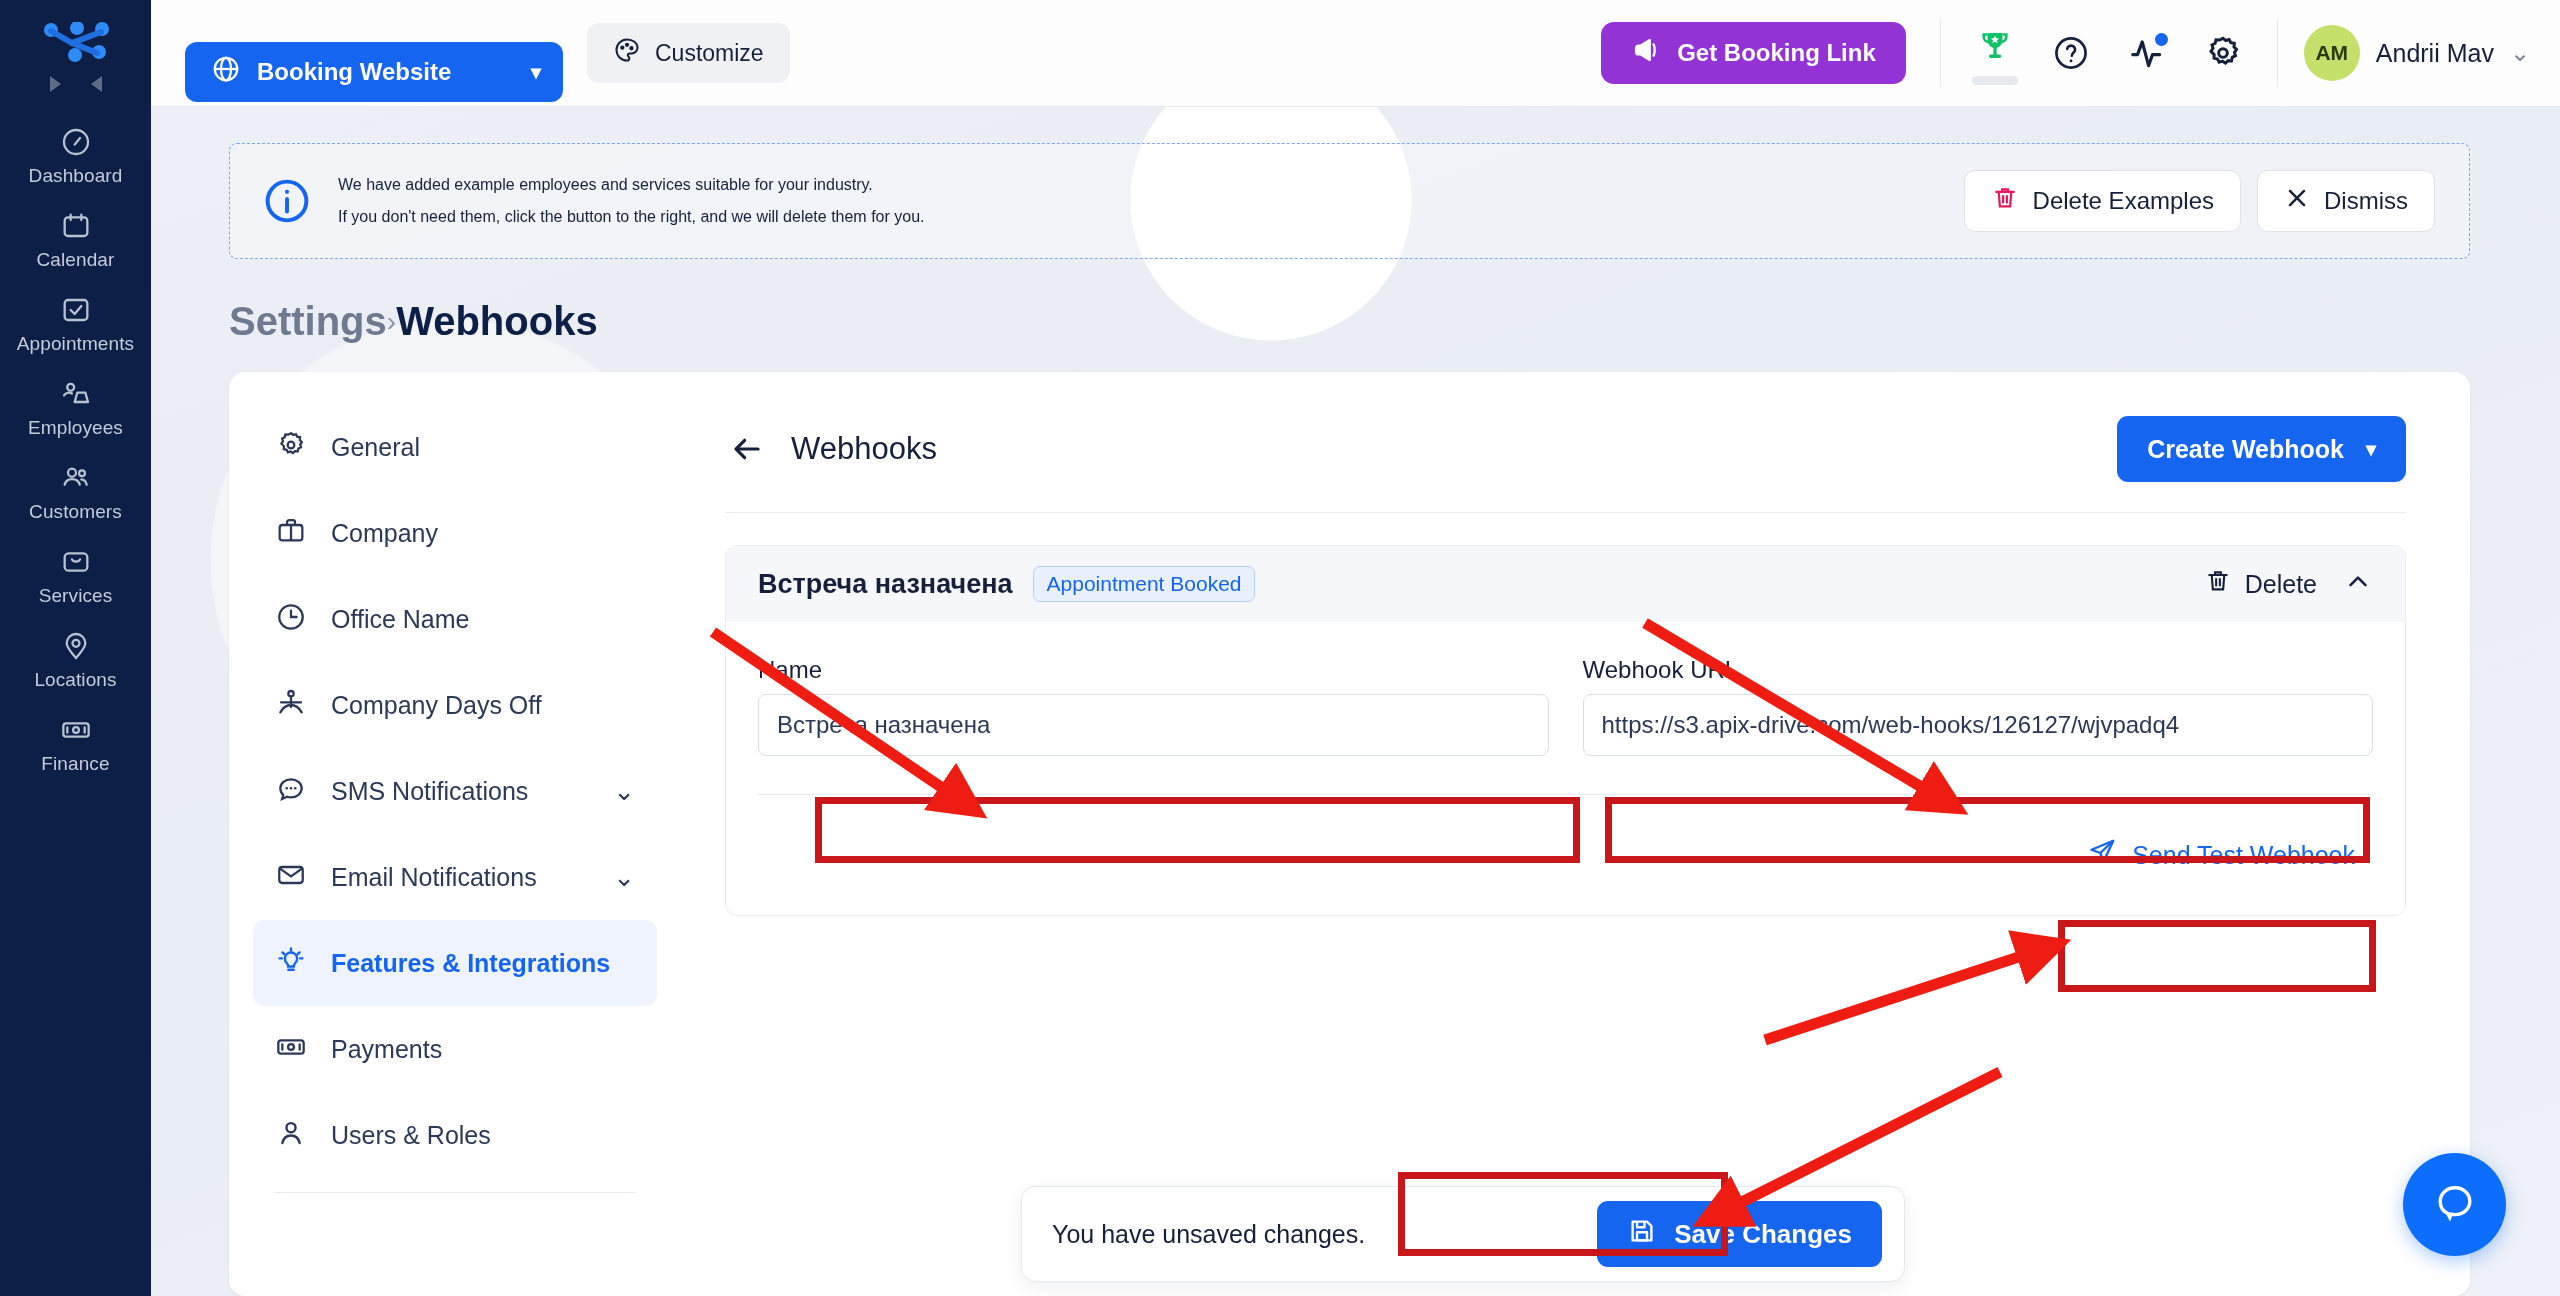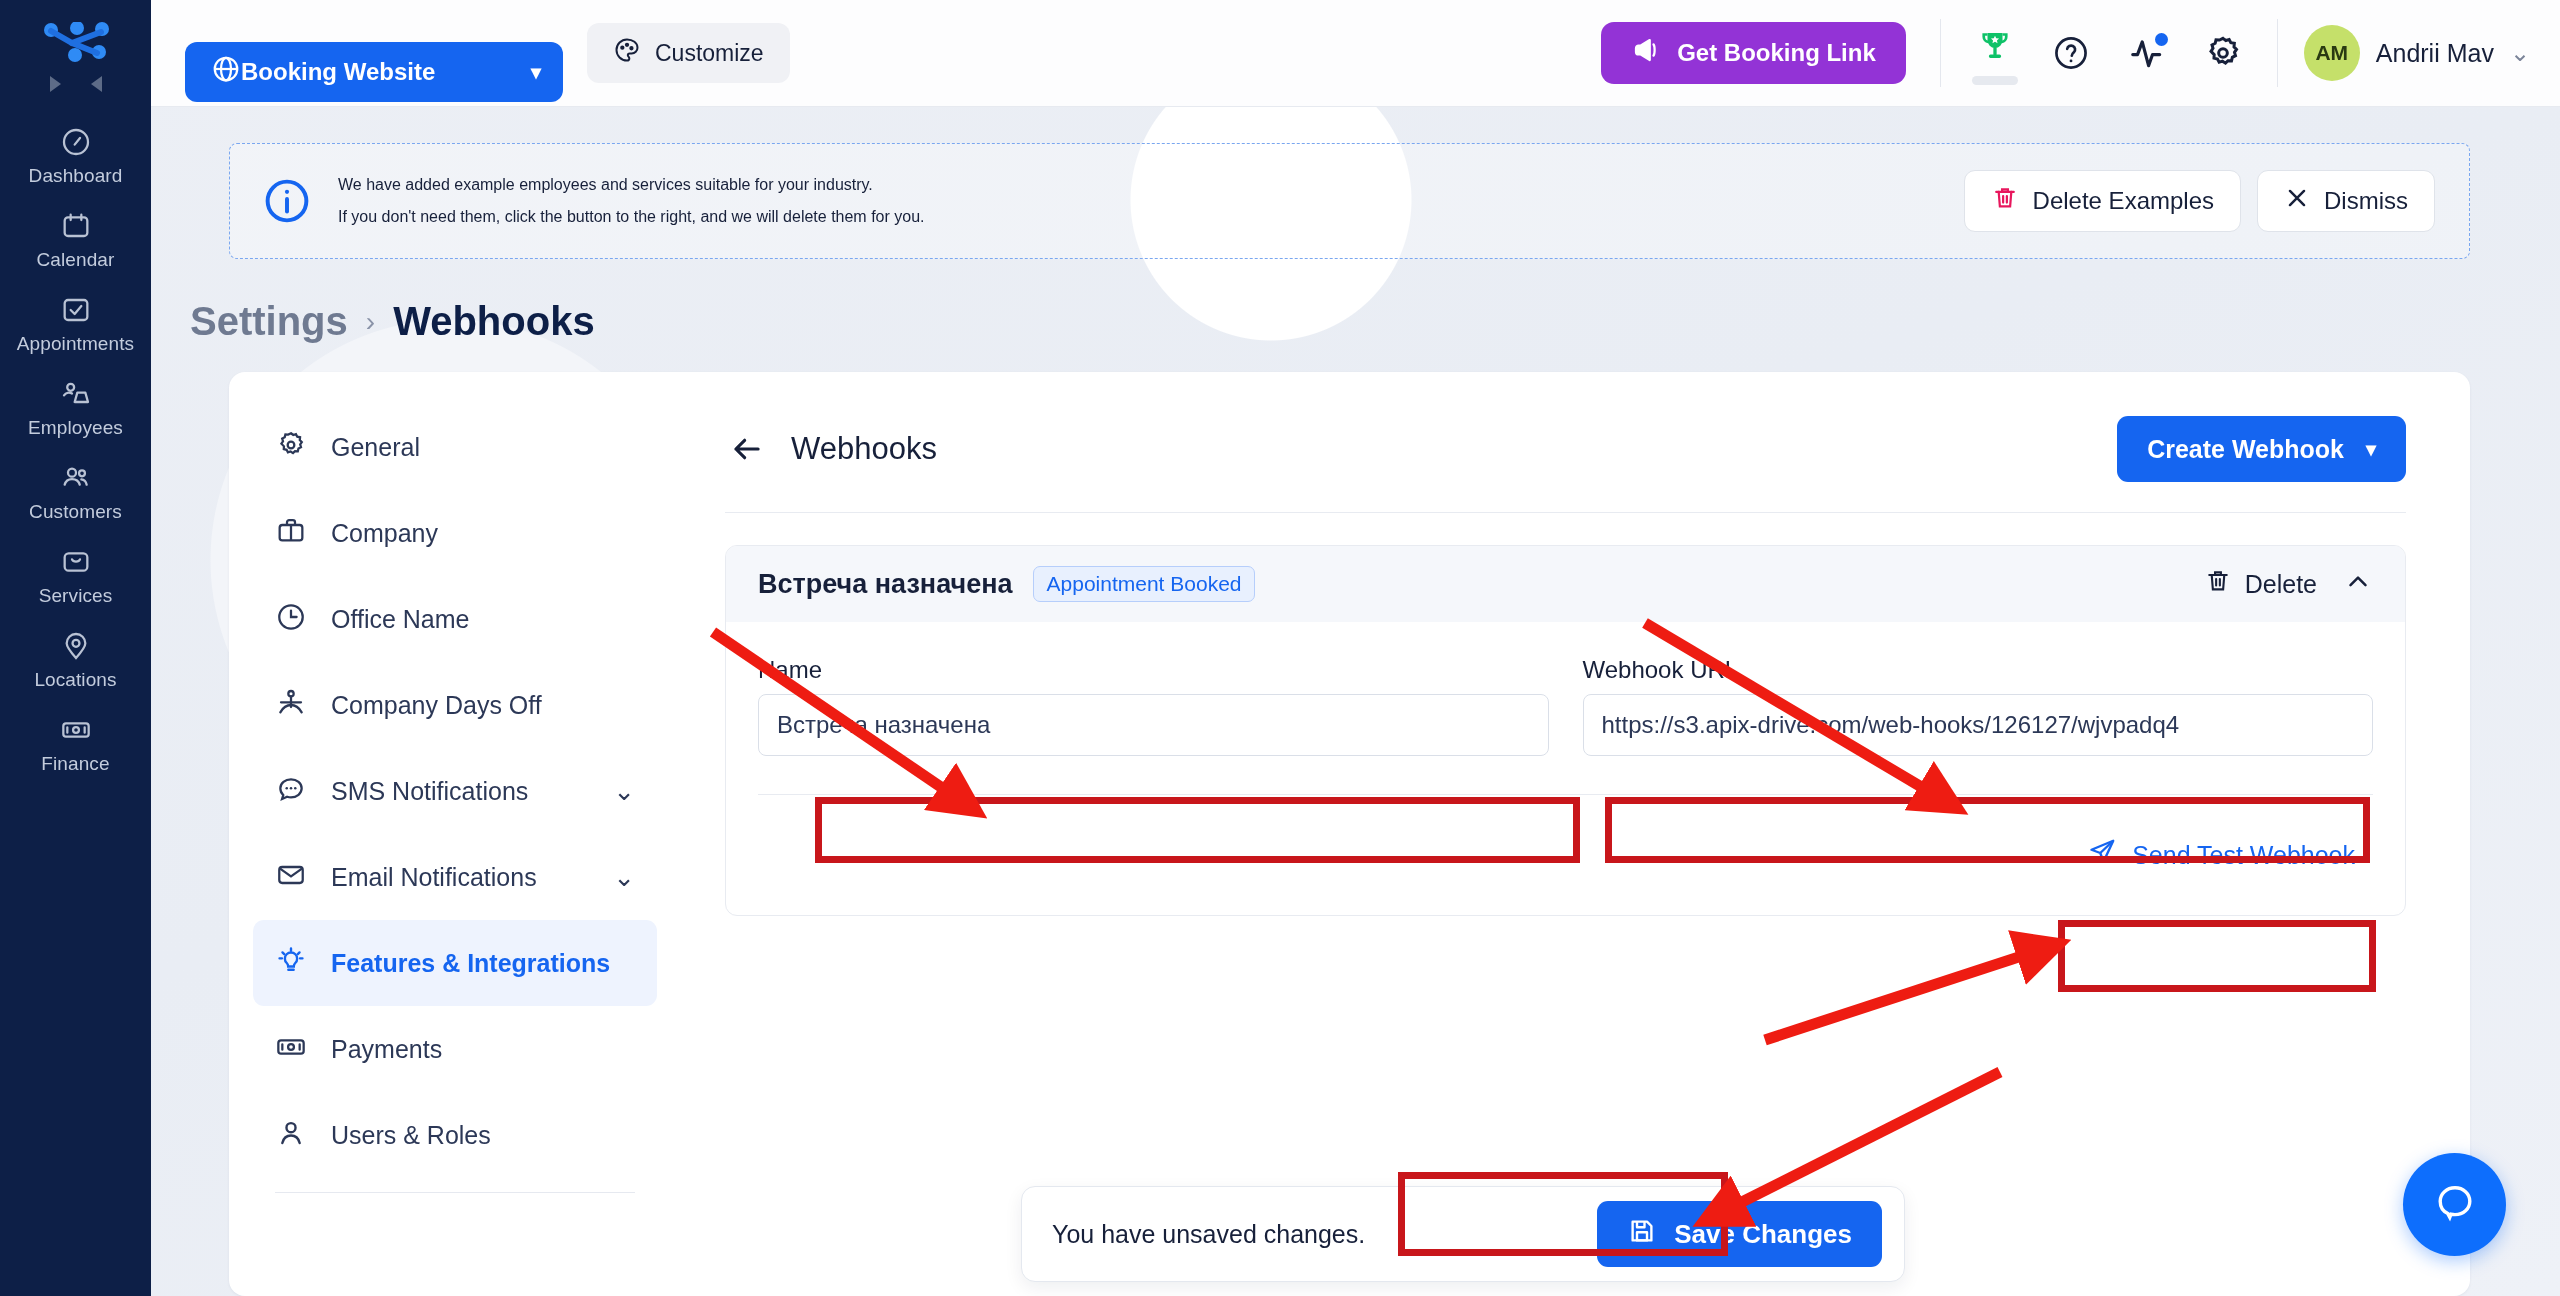--- a/index.html
+++ b/index.html
@@ -51,7 +51,7 @@
 
   .booking-btn {
     height: 60px; min-width: 378px; background: #1565f0; color:#fff;
-    border-radius: 12px; display:flex; align-items:center; gap:0;
+    border-radius: 12px; display:flex; align-items:center; gap:16px;
     padding: 0 22px 0 26px; font-size: 24px; font-weight: 700; margin-top: 38px;
   }
   .booking-btn .chev { margin-left: auto; font-size: 20px; }

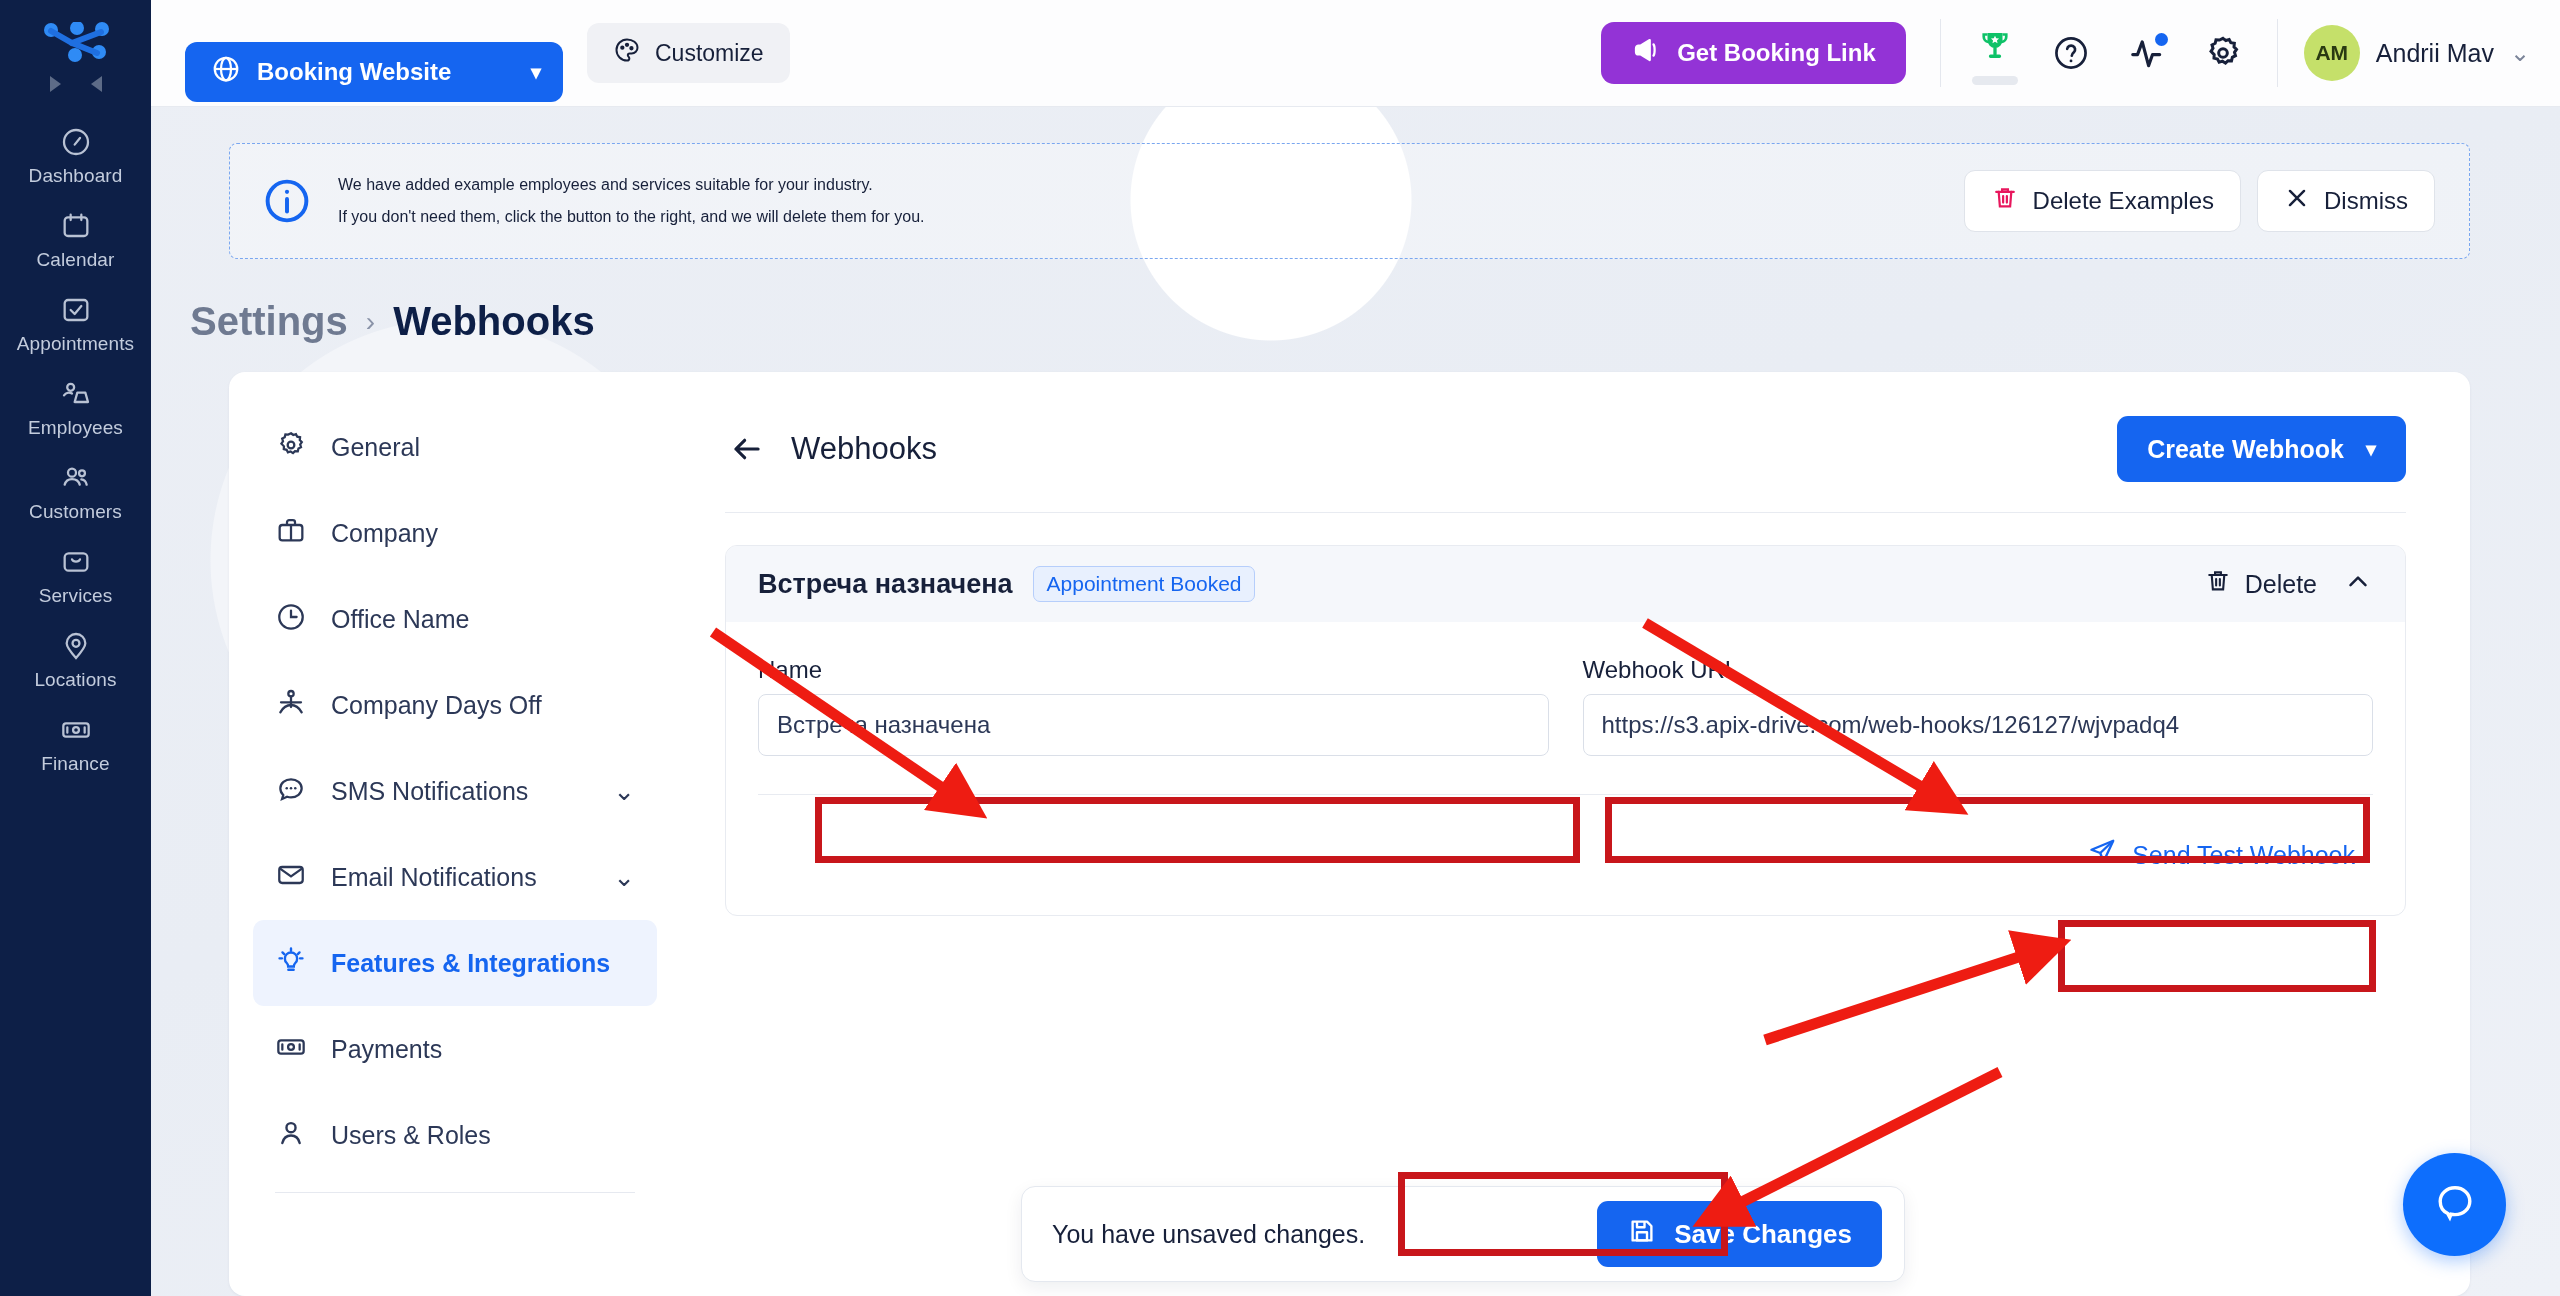--- a/index.html
+++ b/index.html
@@ -92,7 +92,7 @@
   }
 
   
-  .crumb { margin: 40px 0 0 39px; display:flex; align-items:center; gap:18px; }
+  .crumb { margin: 40px 0 0 78px; display:flex; align-items:center; }
   .crumb .c1 { font-size:40px;color:#6f7a91;font-weight:600;cursor:pointer; }
   .crumb .sep { font-size:28px;color:#8a93a8; }
   .crumb .c2 { font-size:40px;color:#0d1f47;font-weight:700; }

